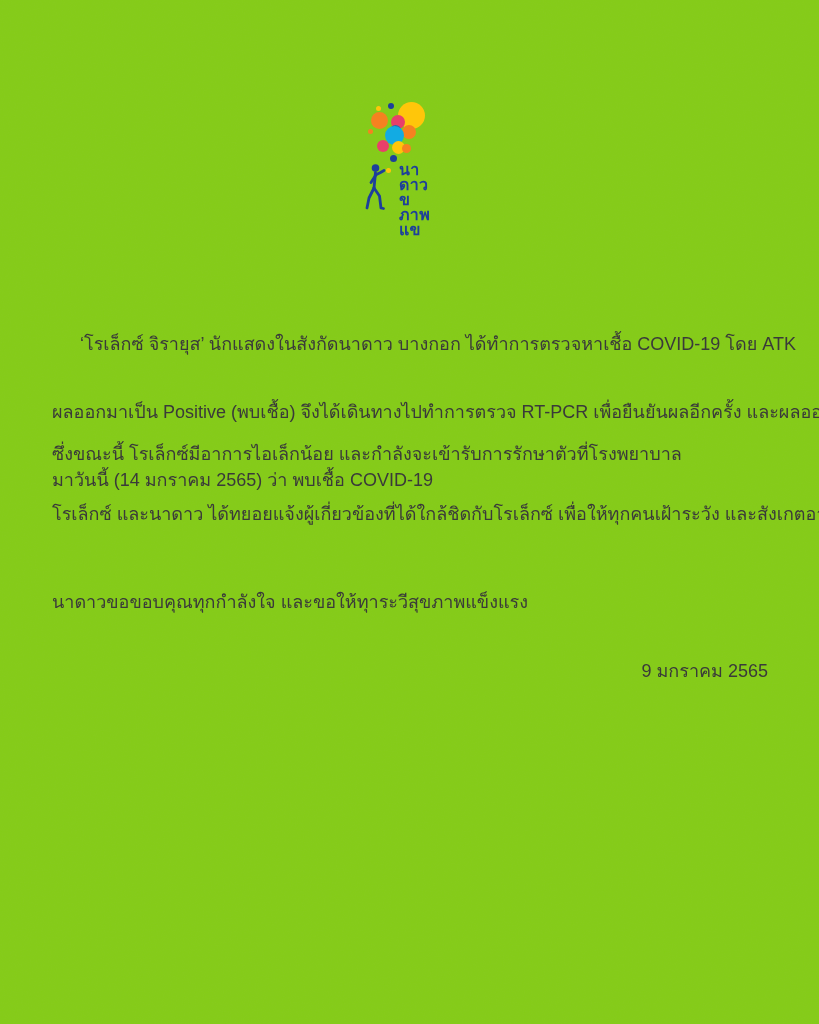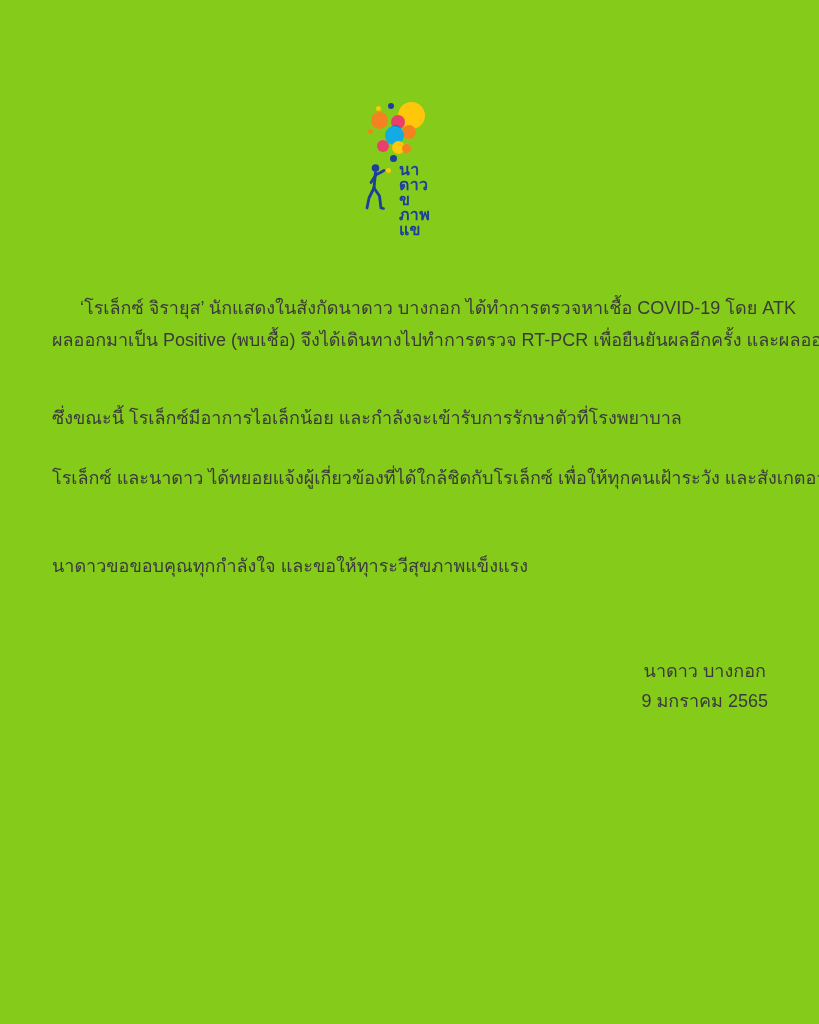--- a/index.html
+++ b/index.html
@@ -55,7 +55,7 @@
     font-size: 18px;
     line-height: 32px;
   }
-  .line { white-space: nowrap; }
+  .line { white-space: nowrap; margin-top: 36px; }
   .indent { padding-left: 28px; }
   .p1 { top: 292px; }
   .p2 { top: 402px; }

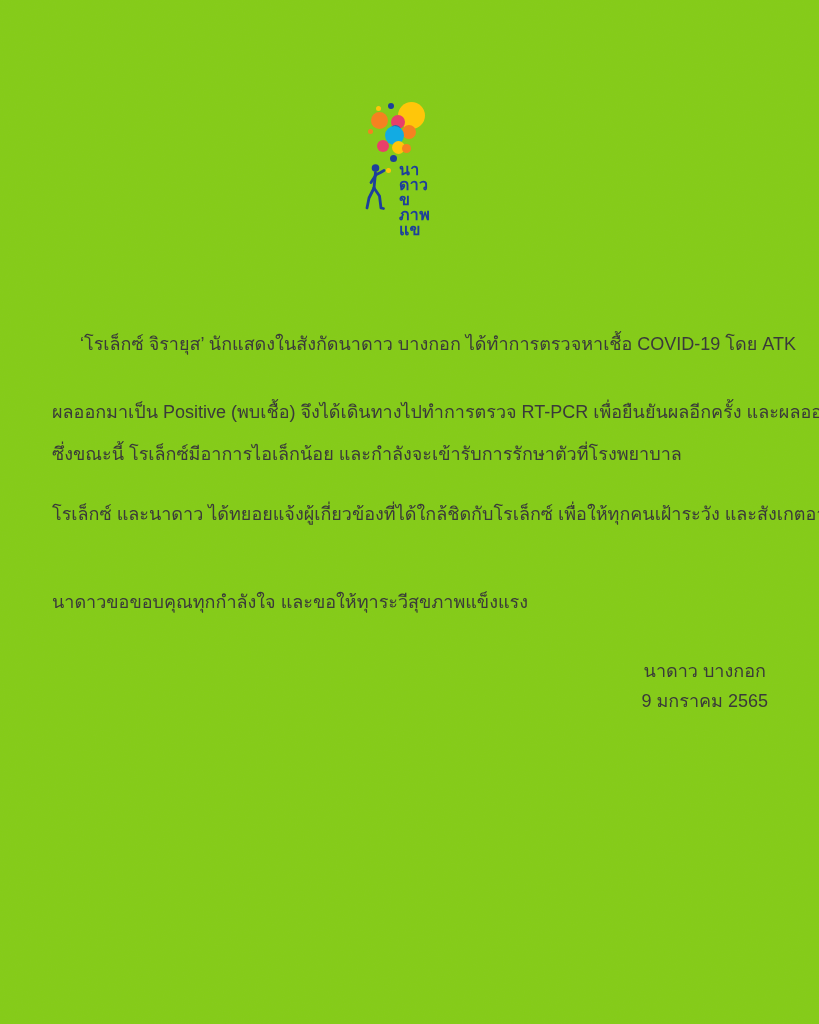--- a/index.html
+++ b/index.html
@@ -122,6 +122,7 @@
   <div class="letter-text p1">
     <div class="line indent">‘โรเล็กซ์ จิรายุส’ นักแสดงในสังกัดนาดาว บางกอก ได้ทำการตรวจหาเชื้อ COVID-19 โดย ATK</div>
     <div class="line">ผลออกมาเป็น Positive (พบเชื้อ) จึงได้เดินทางไปทำการตรวจ RT-PCR เพื่อยืนยันผลอีกครั้ง และผลออก</div>
+    <div class="line">มาวันนี้ (14 มกราคม 2565) ว่า พบเชื้อ COVID-19</div>
   </div>
 
   <div class="letter-text p2">

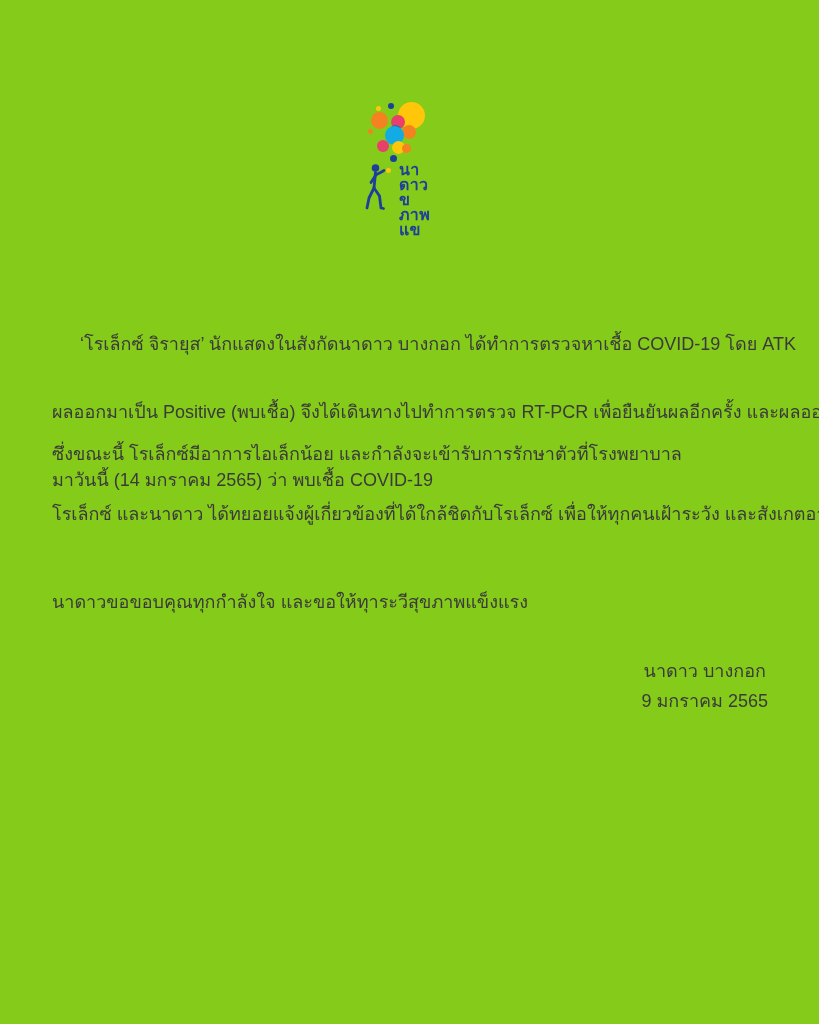--- a/index.html
+++ b/index.html
@@ -138,7 +138,6 @@
   </div>
 
   <div class="signature">
-    <div>นาดาว บางกอก</div>
     <div>9 มกราคม 2565</div>
   </div>
 

